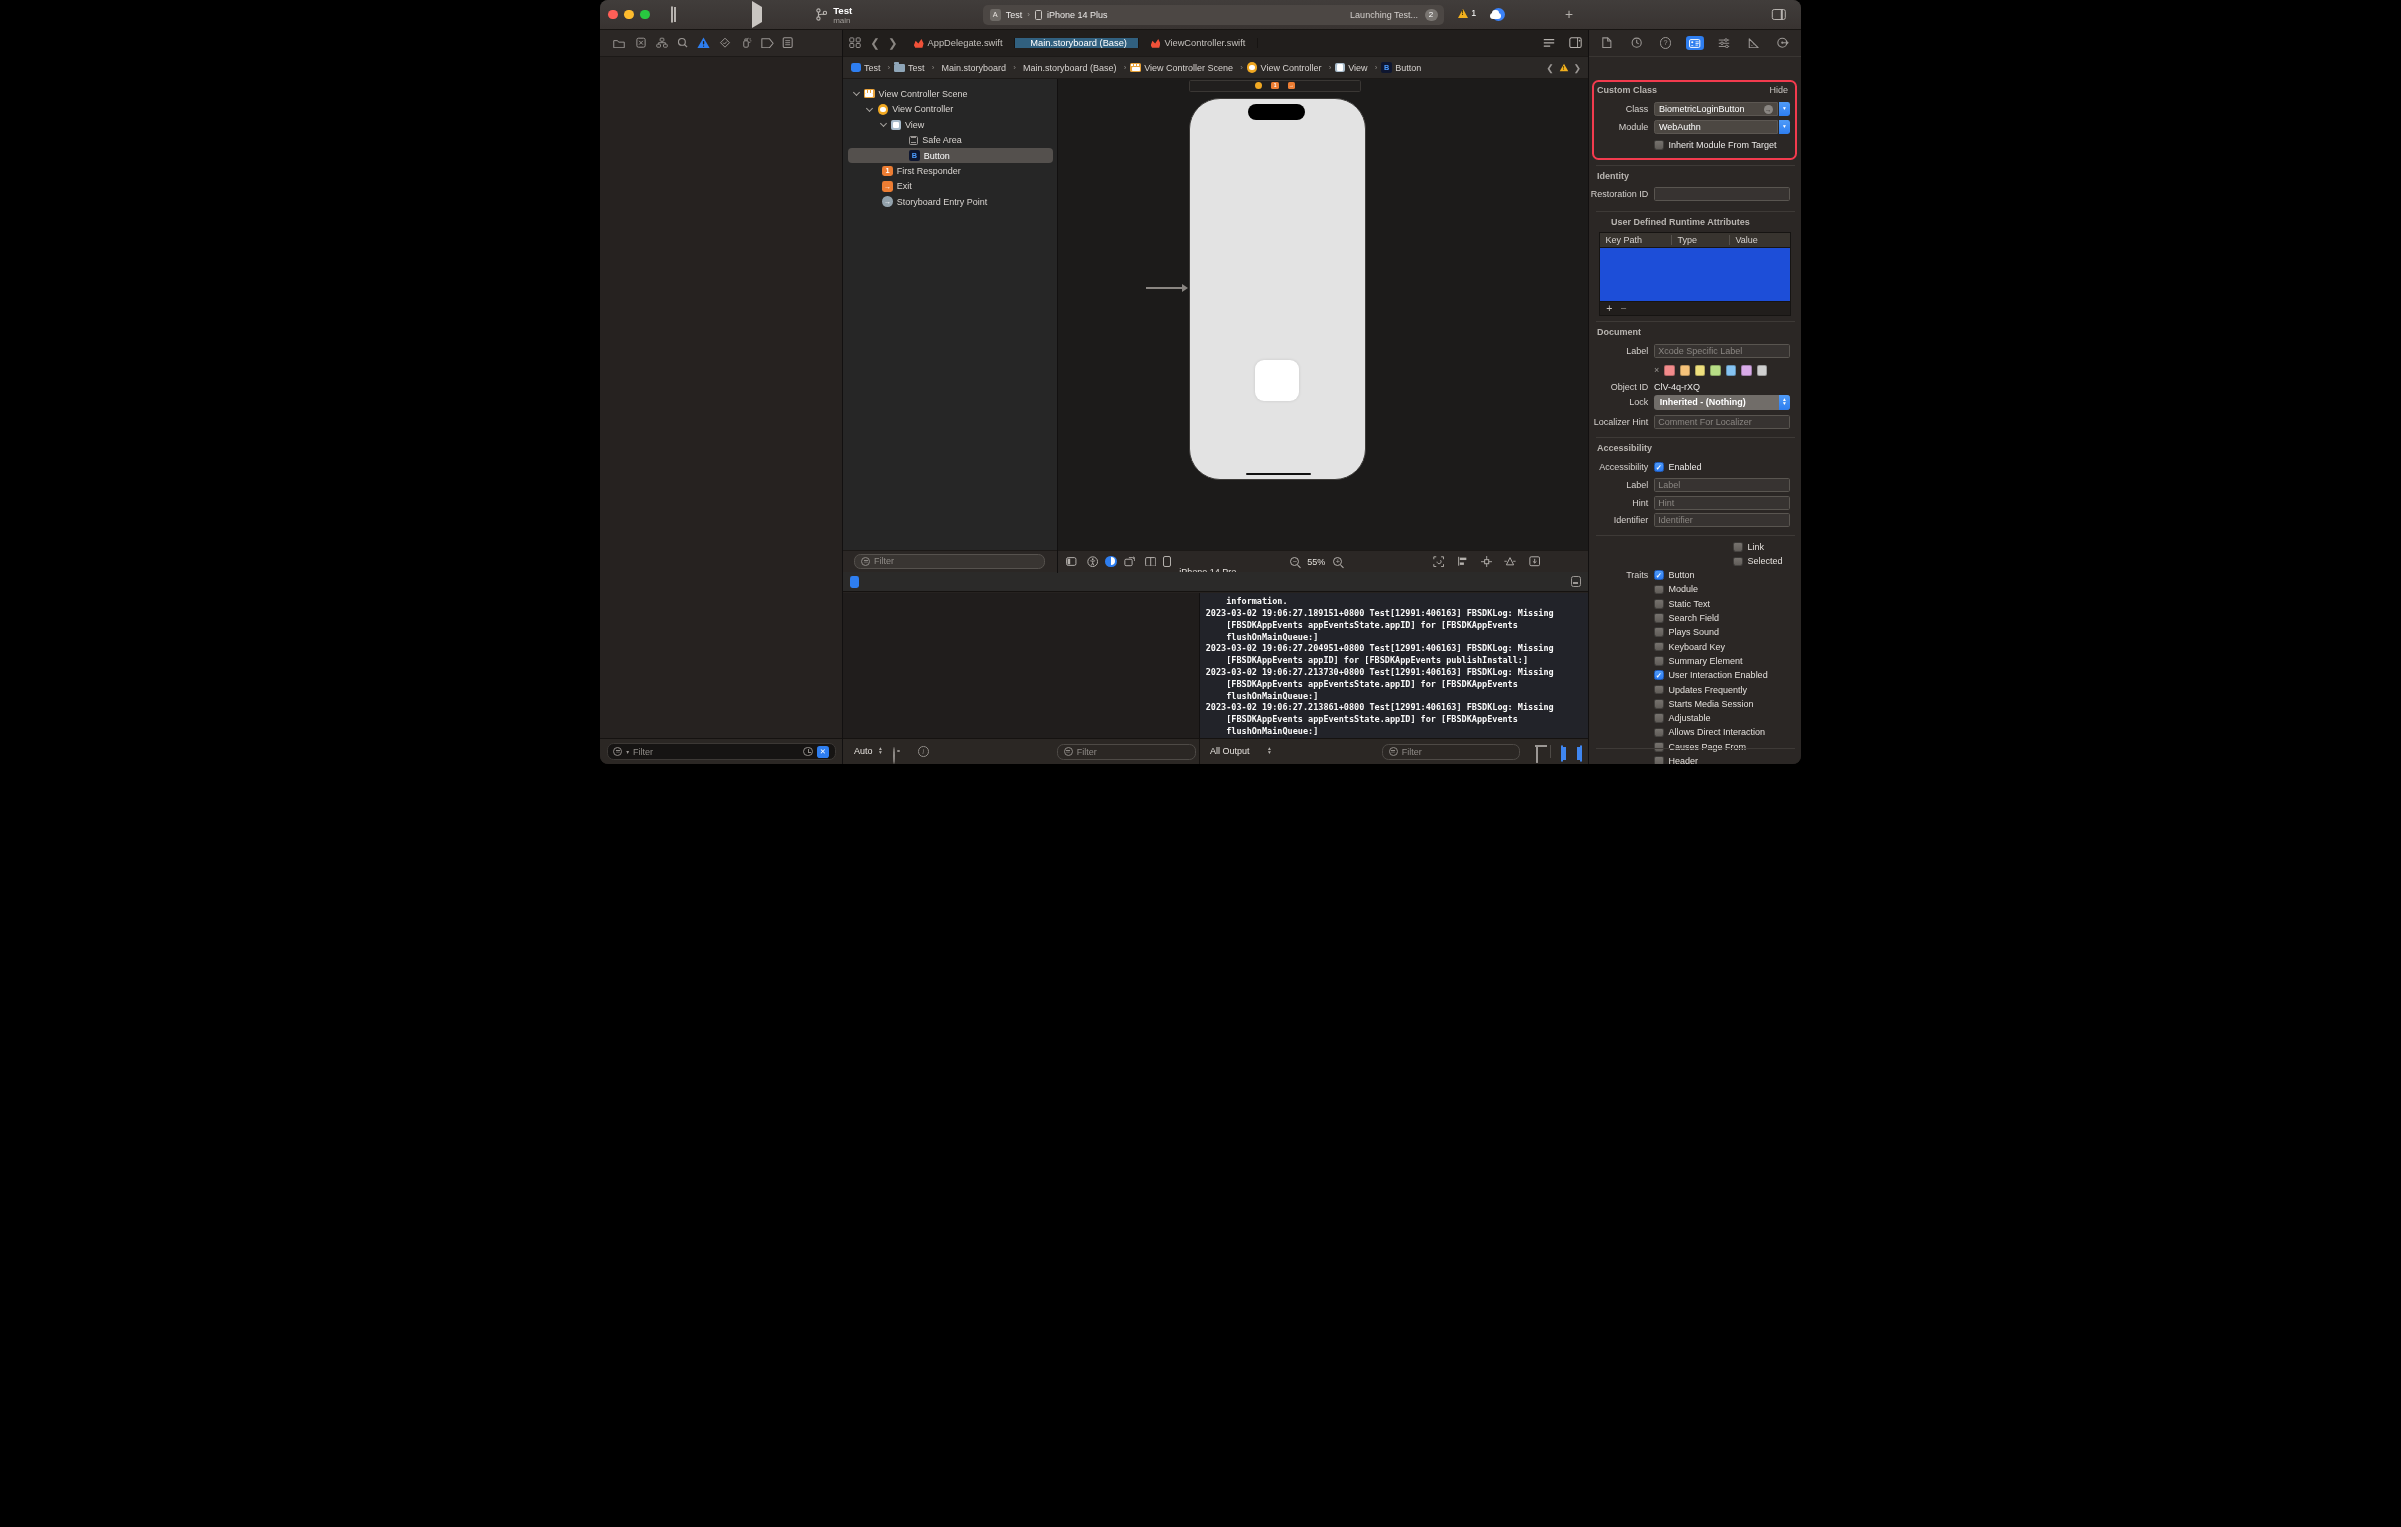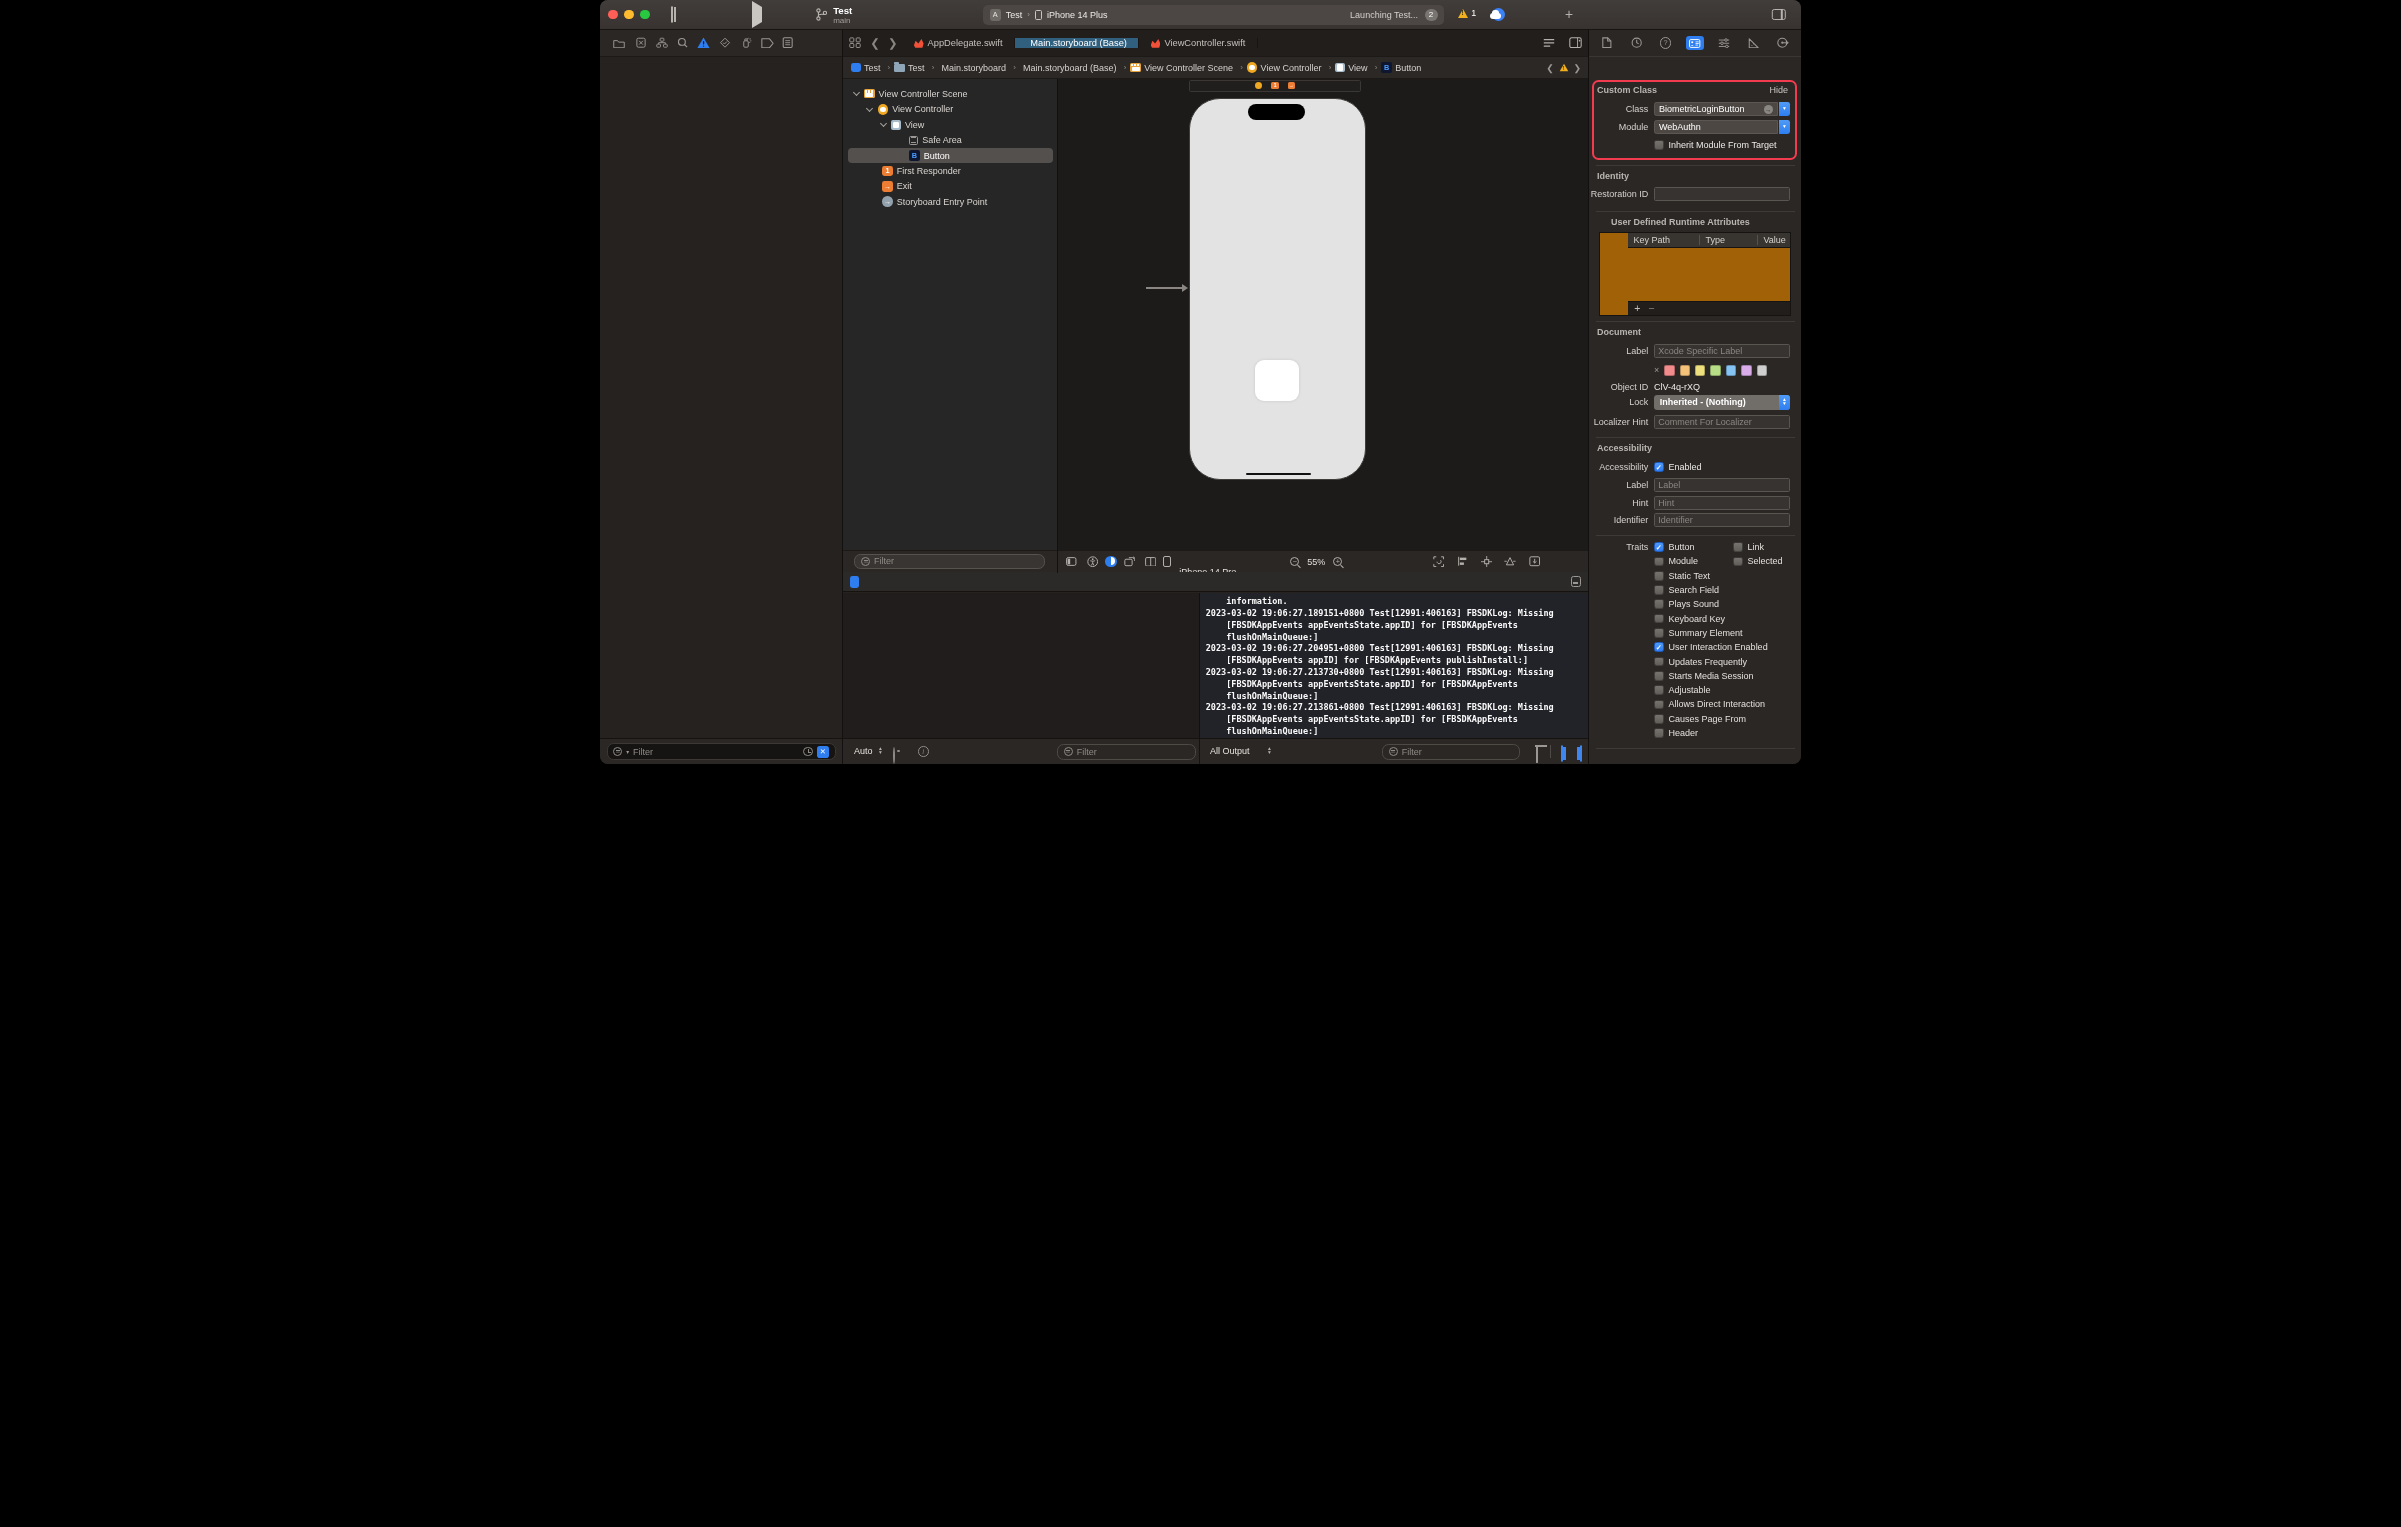--- a/index.html
+++ b/index.html
@@ -167,7 +167,7 @@
   .cb.checked::after { content:'\2713'; color:#fff; font-size:7.3px; font-weight:bold; }
   .hr { position:absolute; left:6.5px; width:199px; height:0.8px; background:#3e3a37; }
   #redbox { position:absolute; left:3.2px; top:23px; width:205px; height:80px; border:2.4px solid #f23b4e; border-radius:6.5px; pointer-events:none; }
-  .tablewrap { position:absolute; left:9.7px; width:192px; border:0.8px solid #161412; background:#a16207;padding-left:28px; }
+  .tablewrap { position:absolute; left:9.7px; width:192px; border:0.8px solid #161412; background:#1d4ed8; }
   .thead { display:flex; height:14.6px; background:#38342f; border-bottom:0.8px solid #161412; align-items:center; font-size:9px; color:#d6d2cf; }
   .thead .c { padding-left:5.7px; }
   .thead .c + .c { border-left:0.8px solid #55514c; }

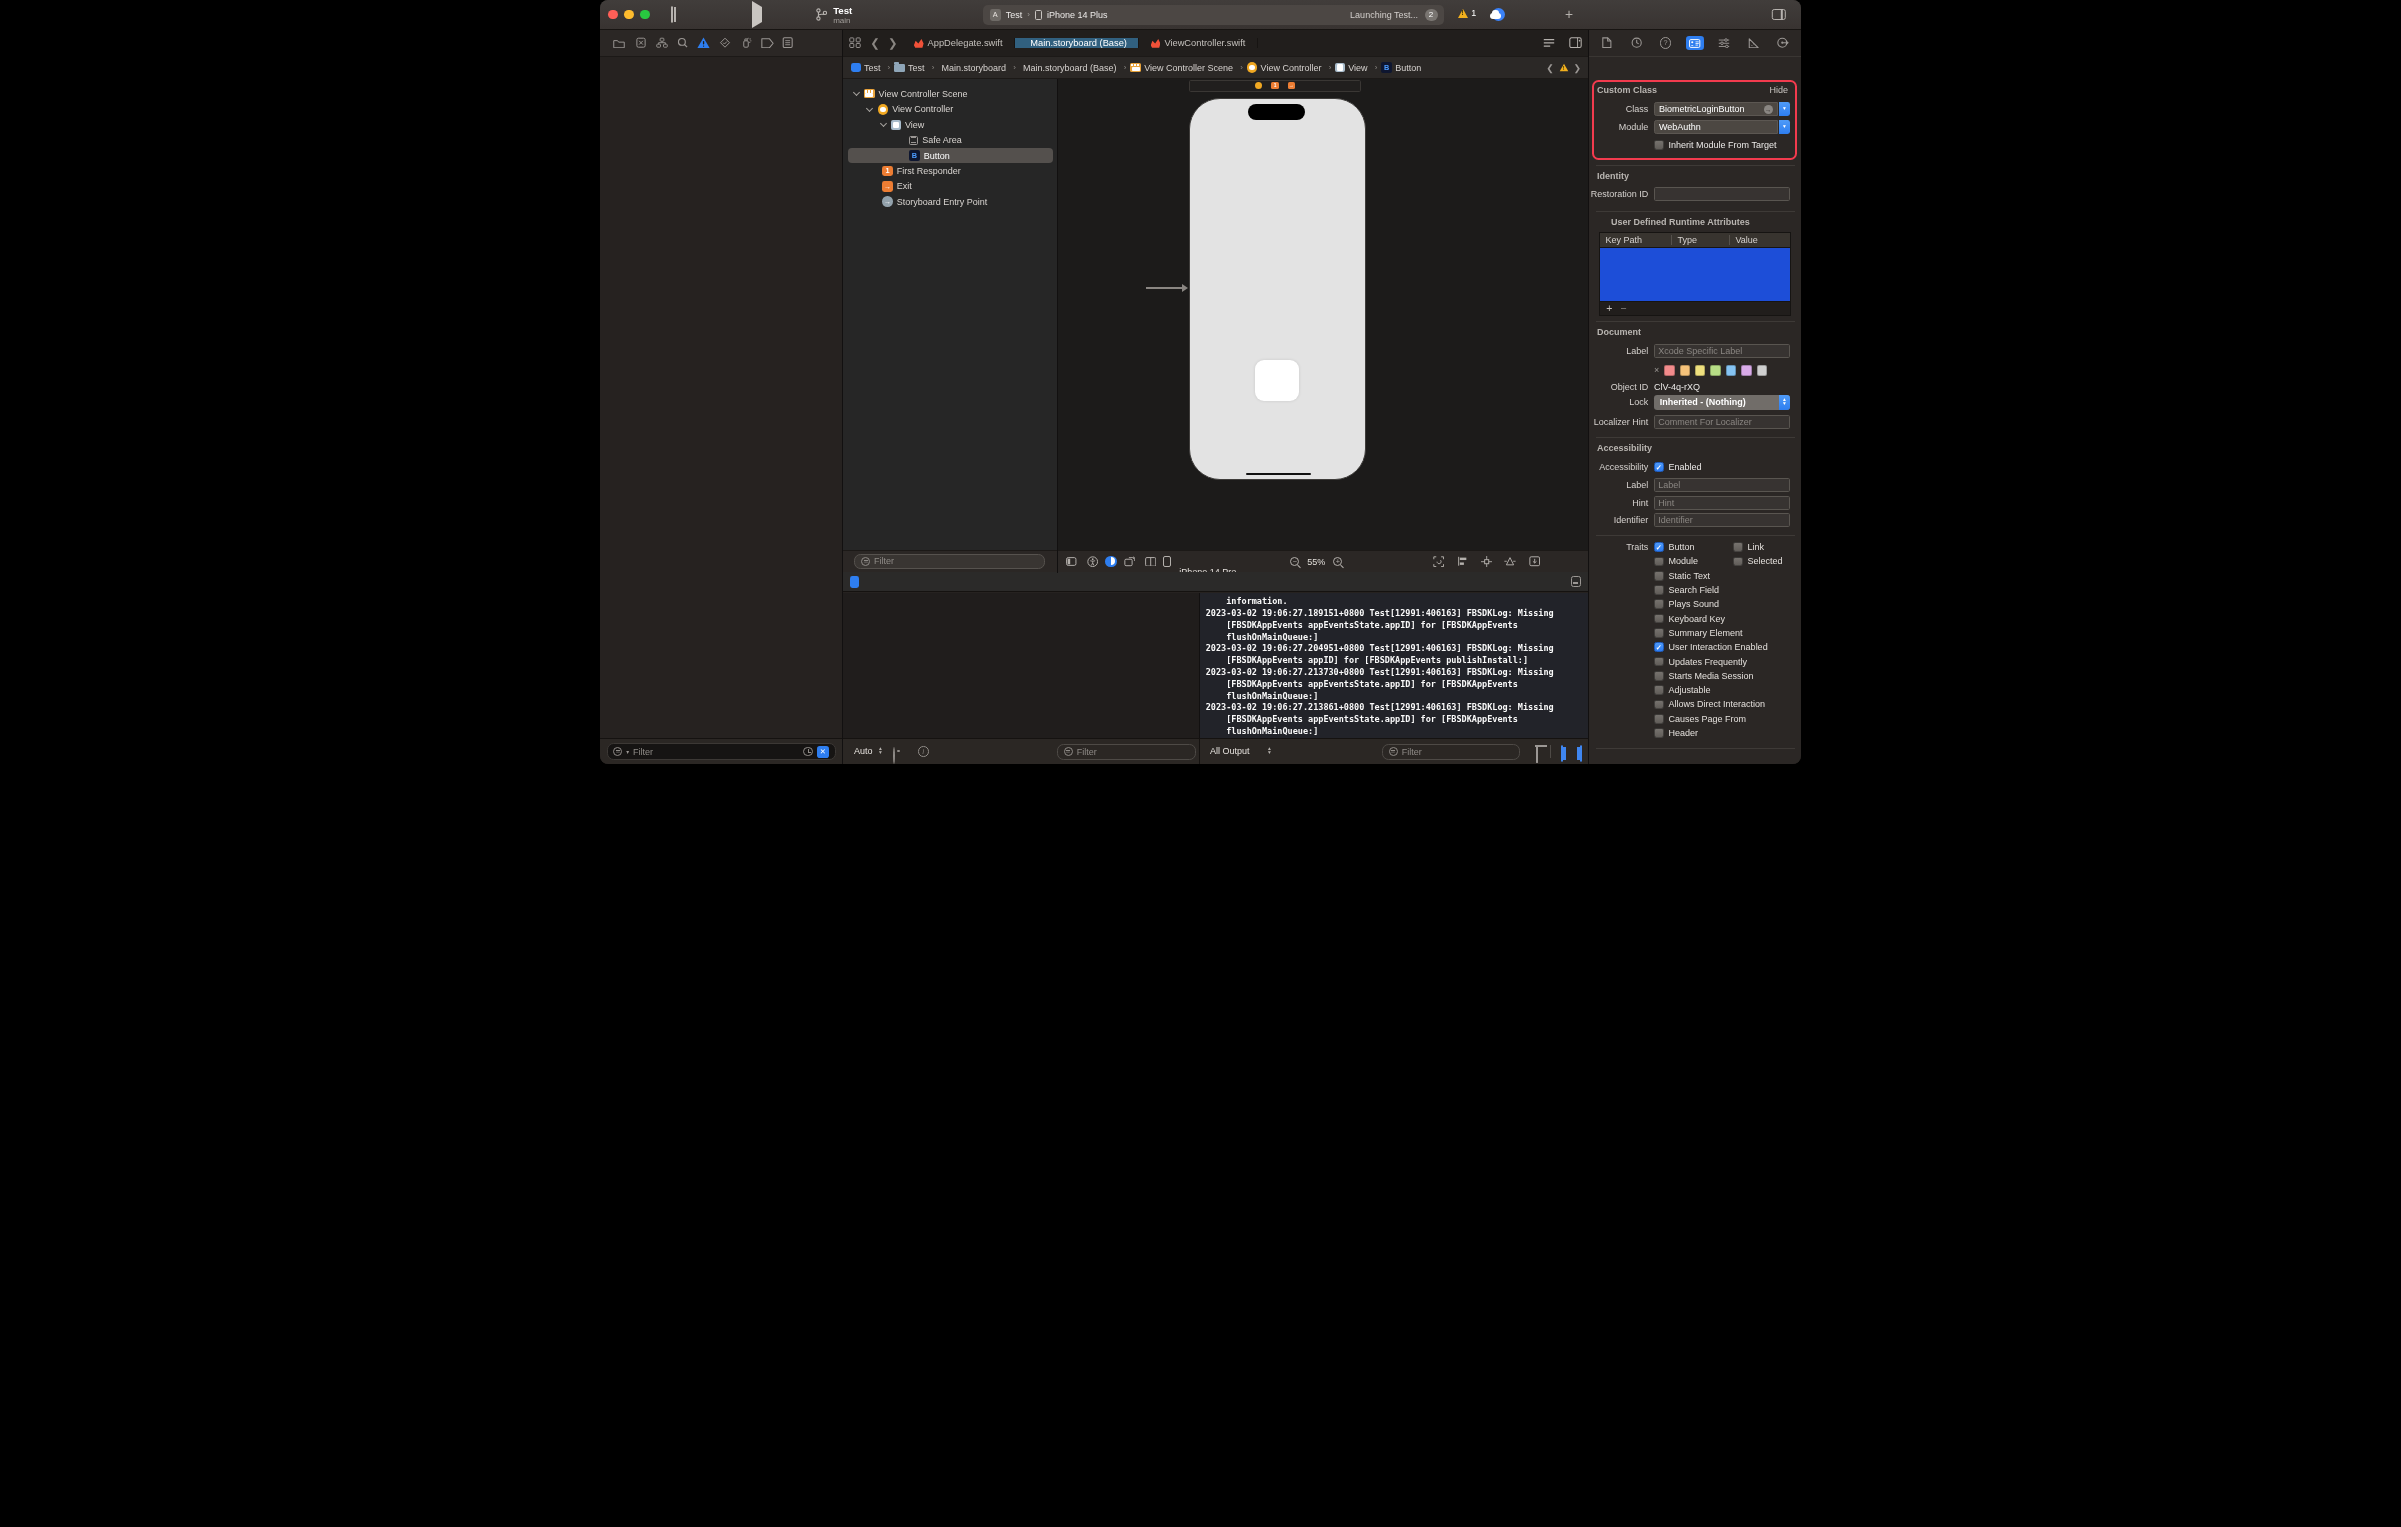--- a/index.html
+++ b/index.html
@@ -767,7 +767,7 @@
     <div class="hr" style="top:478px;"></div>
 
     <div class="abs" style="left:0; top:483px; width:212px;">
-      <div class="row" style="align-items:flex-start;">
+      <div class="row" style="align-items:flex-start;margin-top:28px;">
         <span class="ilabel" style="padding-top:2.4px;">Traits</span>
         <div>
 

